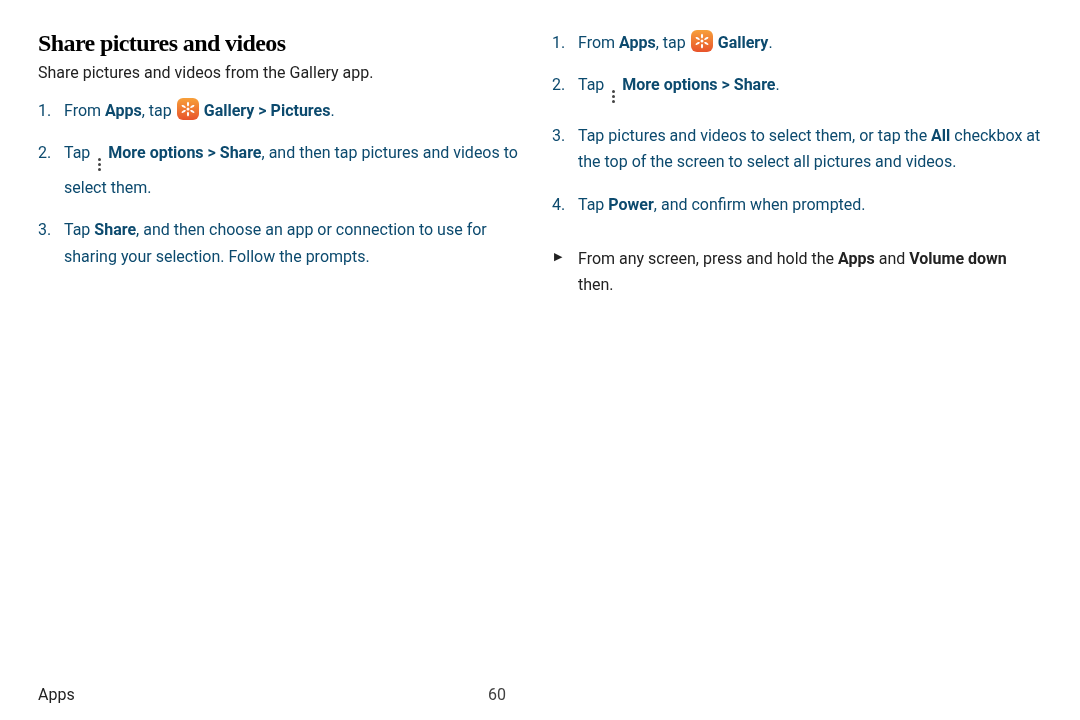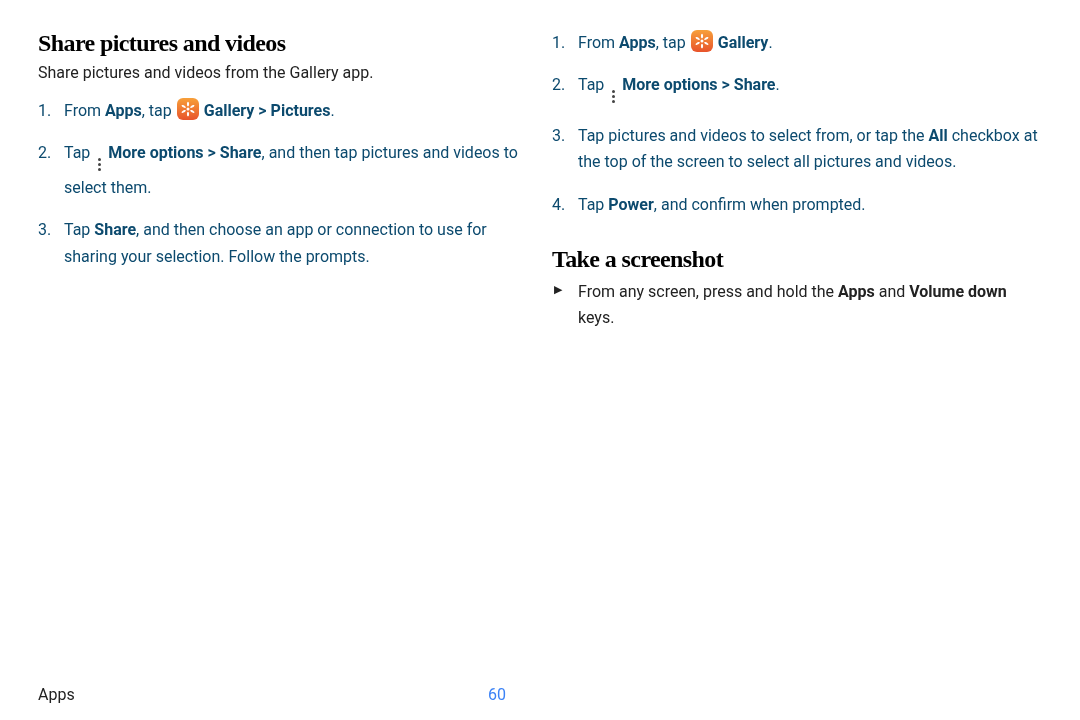--- a/index.html
+++ b/index.html
@@ -200,7 +200,7 @@
             </span> <b>More options</b><b> &gt; </b><b>Share</b><span>.</span>
         </li>
         <li>
-          <span>Tap pictures and videos to select from, or tap the </span><b>All</b><span> checkbox at the top of the screen to select all pictures and videos.</span>
+          <span>Tap pictures and videos to select them, or tap the </span><b>All</b><span> checkbox at the top of the screen to select all pictures and videos.</span>
         </li>
         <li>
           <span>Tap </span><b>Power</b><span>, and confirm when prompted.</span>

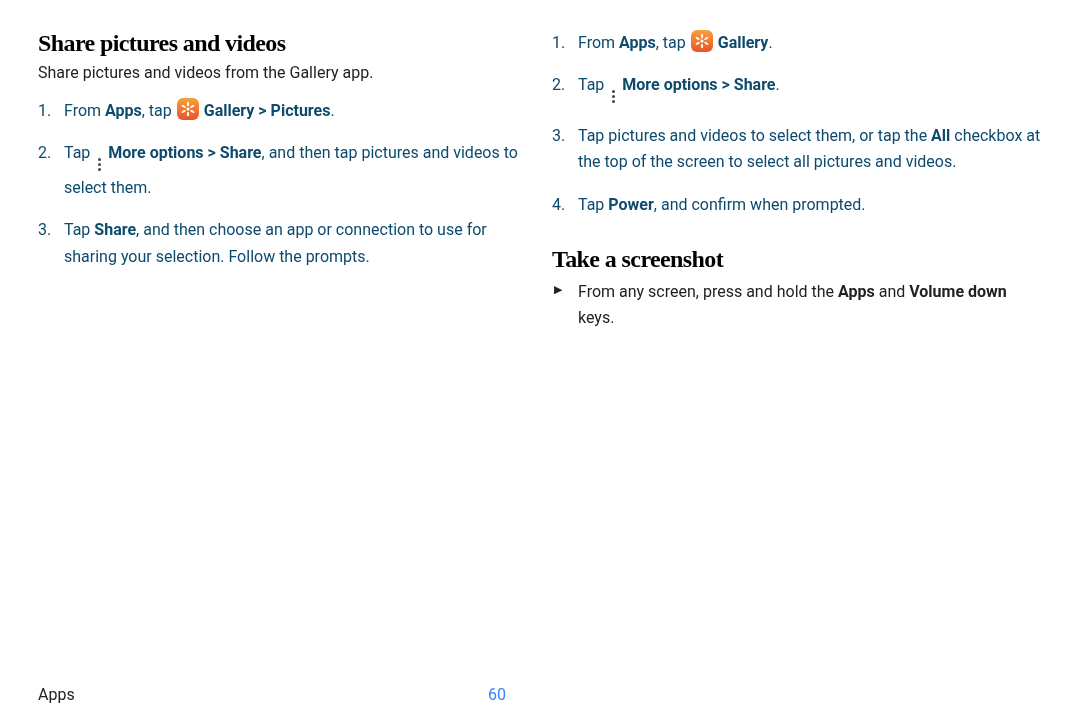--- a/index.html
+++ b/index.html
@@ -209,7 +209,6 @@
     </div>
 
     <div class="section-block">
-      <h2>Take a screenshot</h2>
       <ul class="bullet-list">
         <li>
           <span>From any screen, press and hold the </span><b>Apps</b><span> and </span><b>Volume down</b><span> keys.</span>

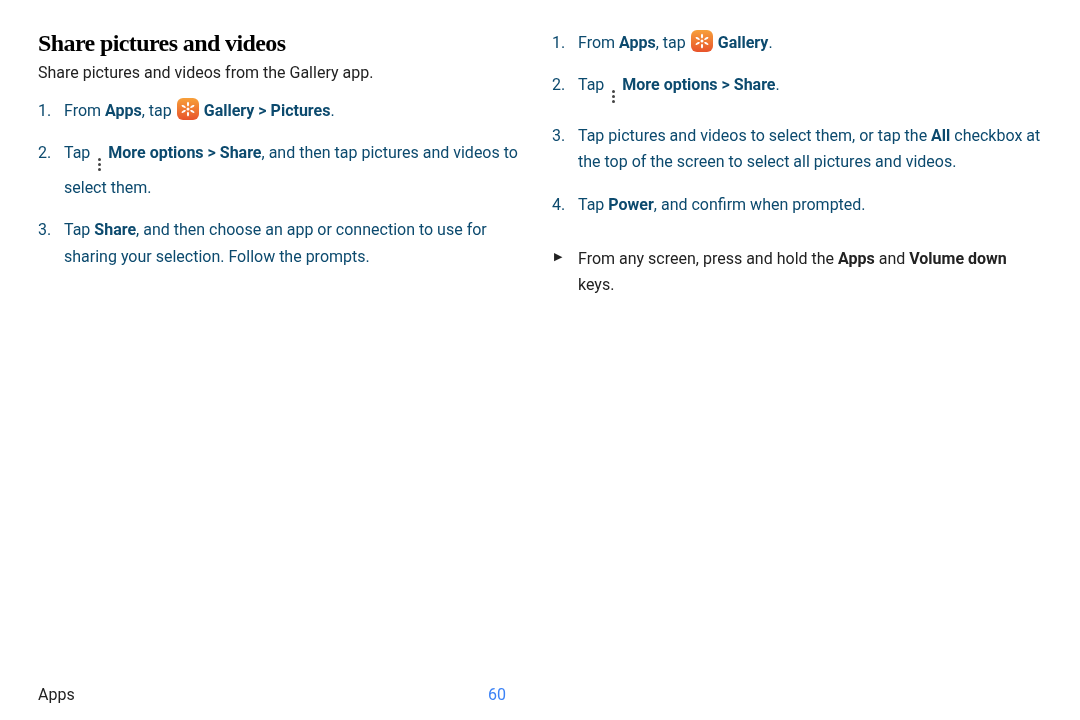--- a/index.html
+++ b/index.html
@@ -211,7 +211,7 @@
     <div class="section-block">
       <ul class="bullet-list">
         <li>
-          <span>From any screen, press and hold the </span><b>Apps</b><span> and </span><b>Volume down</b><span> keys.</span>
+          <span>From any screen, press and hold the </span><b>Apps</b><span> and </span><b>Volume down</b><span> then.</span>
         </li>
       </ul>
     </div>

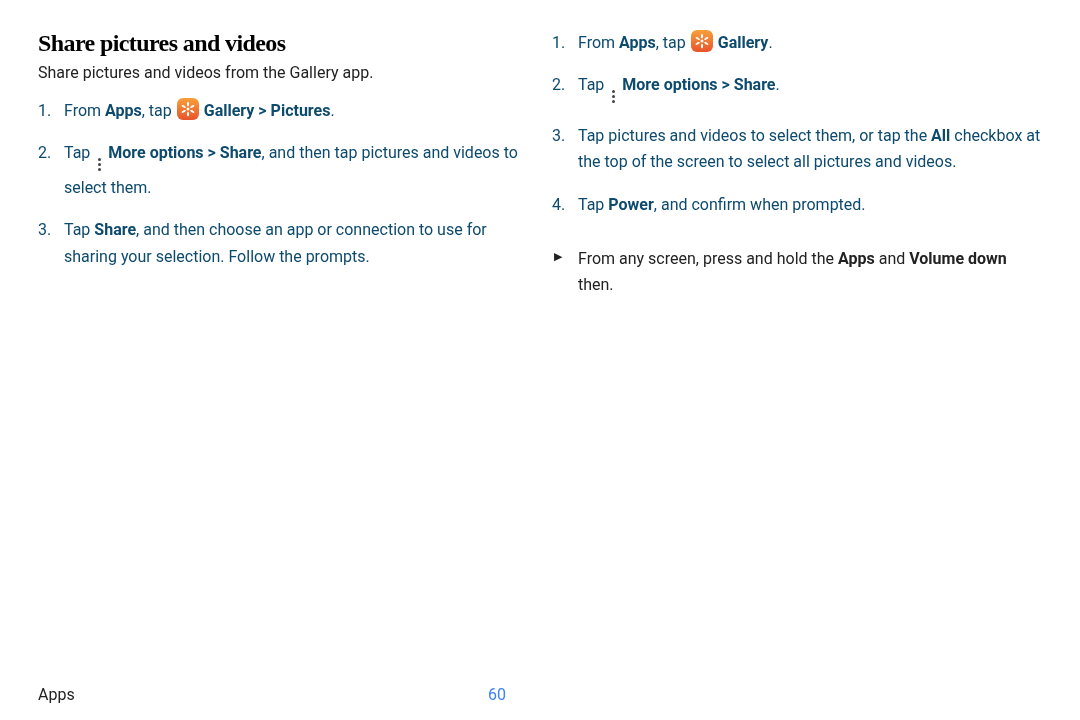--- a/index.html
+++ b/index.html
@@ -121,7 +121,7 @@
       bottom: 16px;
       left: 488px;
       font-size: 16px;
-      color: #3b82f6;
+      color: #404040;
     }
   </style>
 </head>

